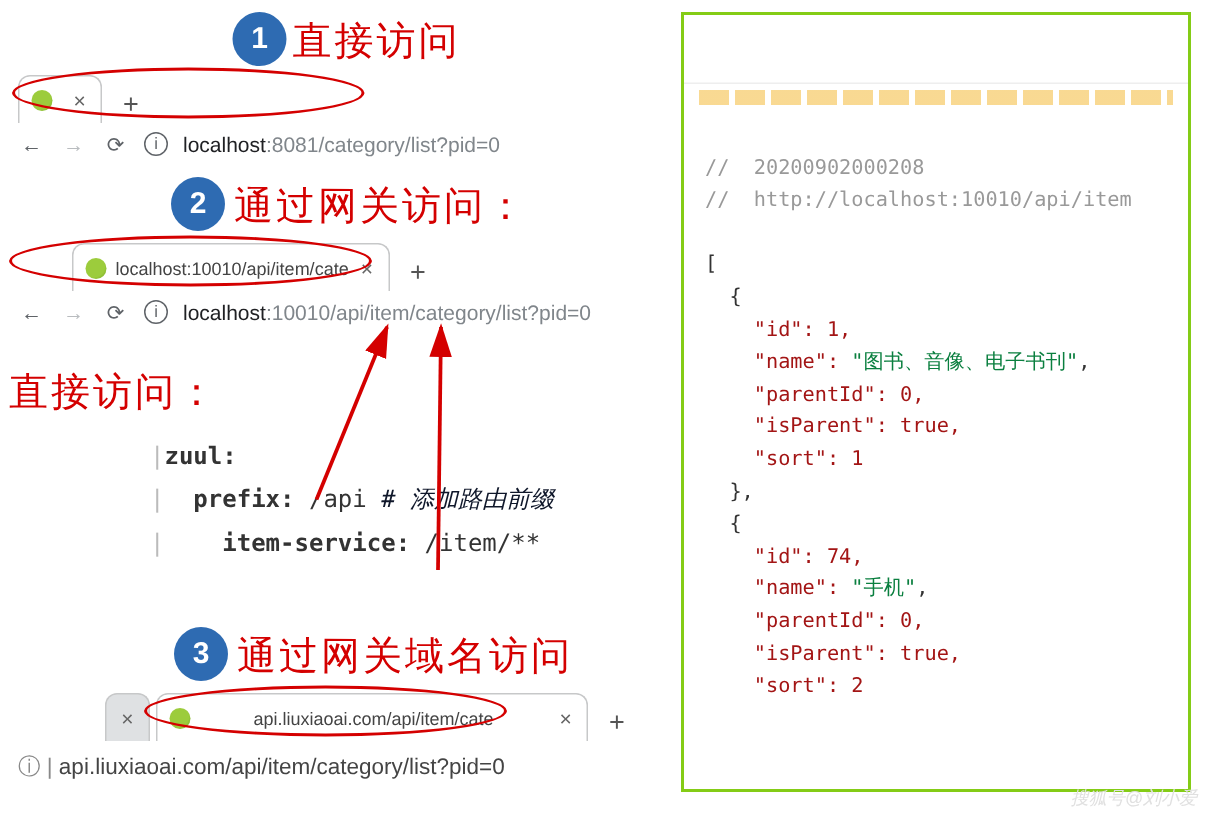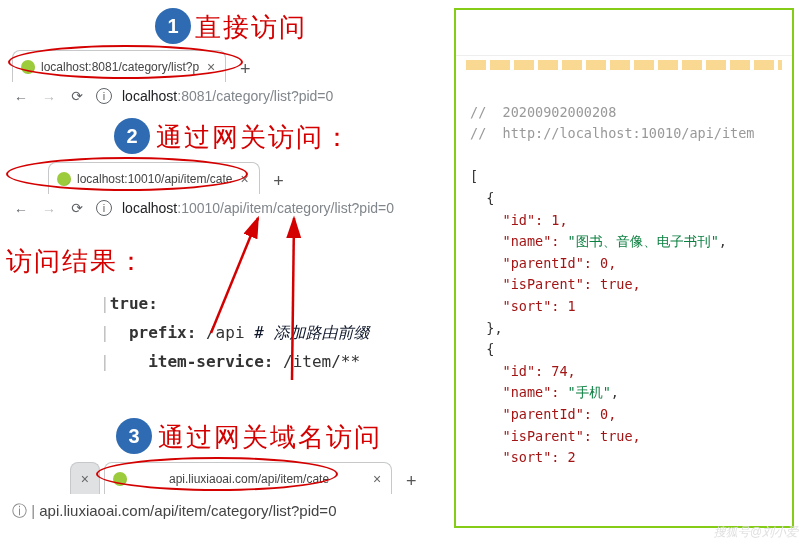--- a/index.html
+++ b/index.html
@@ -140,7 +140,6 @@
 <div class="tab-row" style="left:12px; top:48px;">
   <div class="tab active">
     <span class="favicon"></span>
-    <span>localhost:8081/category/list?p</span>
     <span class="tab-close">×</span>
   </div>
   <div class="newtab">

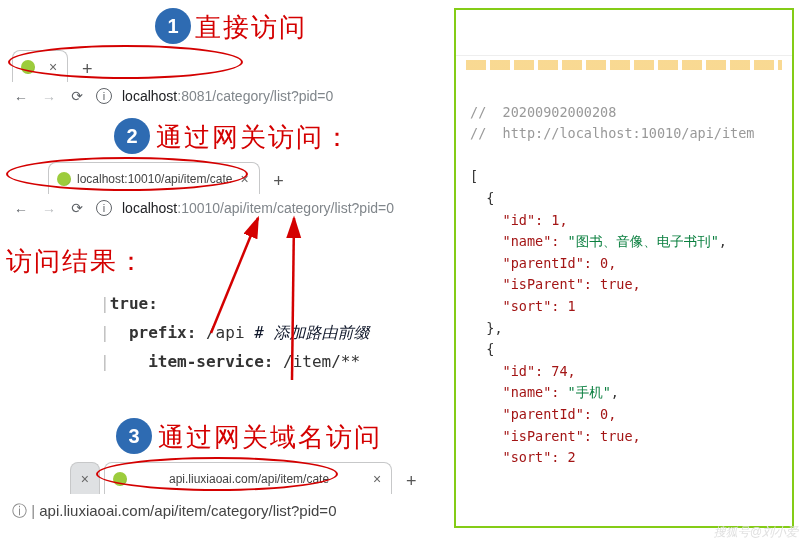--- a/index.html
+++ b/index.html
@@ -189,7 +189,7 @@
 </div>
 <div class="ellipse" style="left:6px; top:157px; width:242px; height:34px;"></div>
 
-<div class="red-heading" style="left:6px; top:244px;">访问结果：</div>
+<div class="red-heading" style="left:6px; top:244px;">直接访问：</div>
 <div class="config-code" style="left:100px; top:290px;">
   <div><span class="pipe">|</span><span class="bold">true:</span></div>
   <div><span class="pipe">|</span>&nbsp;&nbsp;<span class="bold">prefix:</span><span> /api </span><span class="comment"># 添加路由前缀</span></div>

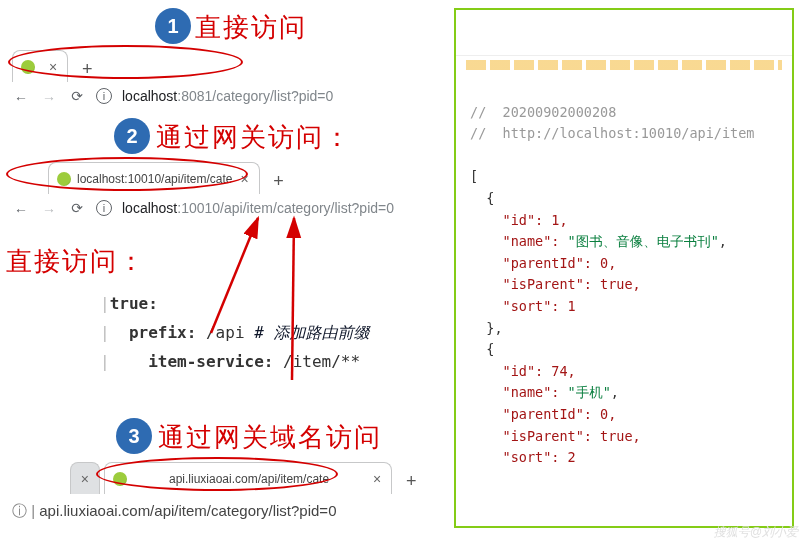--- a/index.html
+++ b/index.html
@@ -191,7 +191,7 @@
 
 <div class="red-heading" style="left:6px; top:244px;">直接访问：</div>
 <div class="config-code" style="left:100px; top:290px;">
-  <div><span class="pipe">|</span><span class="bold">true:</span></div>
+  <div><span class="pipe">|</span><span class="bold">zuul:</span></div>
   <div><span class="pipe">|</span>&nbsp;&nbsp;<span class="bold">prefix:</span><span> /api </span><span class="comment"># 添加路由前缀</span></div>
   <div><span class="pipe">|</span>&nbsp;&nbsp;&nbsp;&nbsp;<span class="bold">item-service:</span><span> /item/**</span></div>
 </div>

